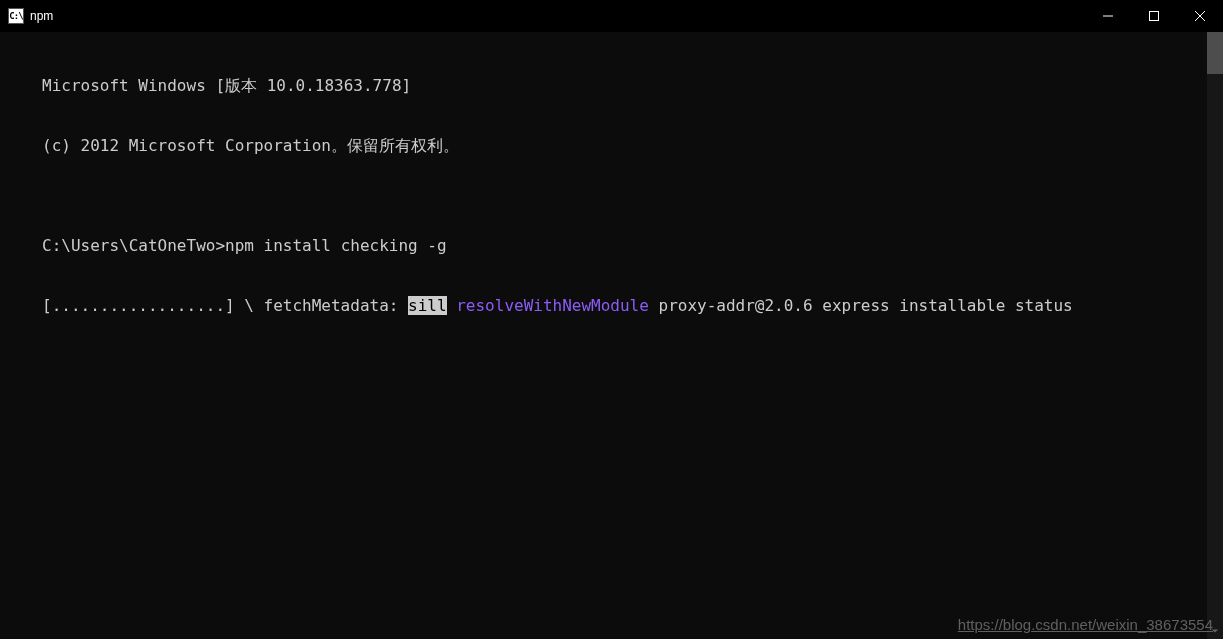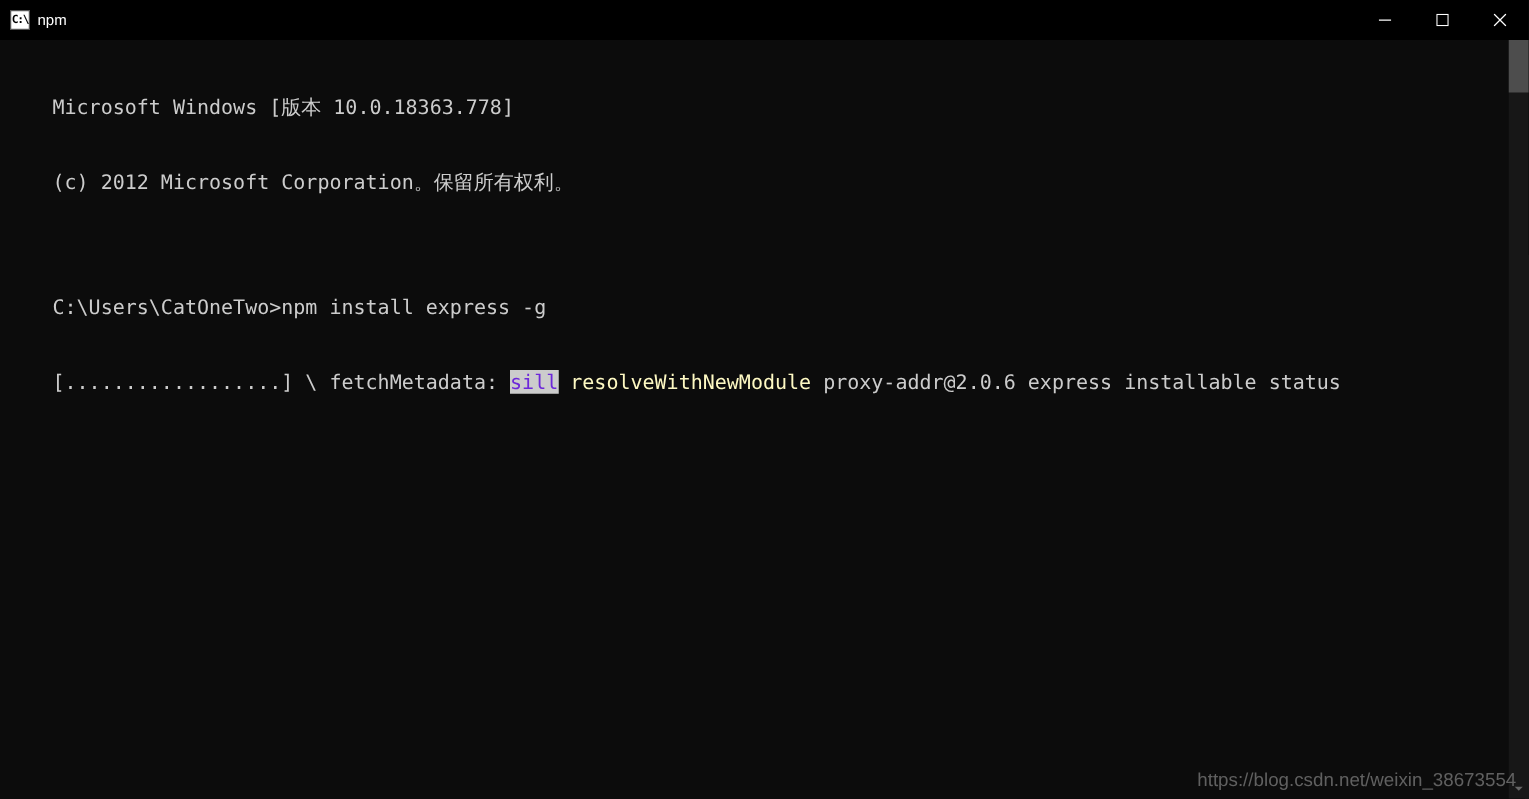--- a/index.html
+++ b/index.html
@@ -142,7 +142,7 @@
     <span class="line">Microsoft Windows [版本 10.0.18363.778]</span>
     <span class="line">(c) 2012 Microsoft Corporation。保留所有权利。</span>
     <span class="line"></span>
-    <span class="line"><span>C:\Users\CatOneTwo&gt;</span><span>npm install express -g</span></span>
+    <span class="line"><span>C:\Users\CatOneTwo&gt;</span><span>npm install checking -g</span></span>
     <span class="line"><span>[..................] \ fetchMetadata: </span><span class="hl-inv">sill</span><span> </span><span class="hl-magenta">resolveWithNewModule</span><span> proxy-addr@2.0.6 express installable status</span></span>
   </div>
 

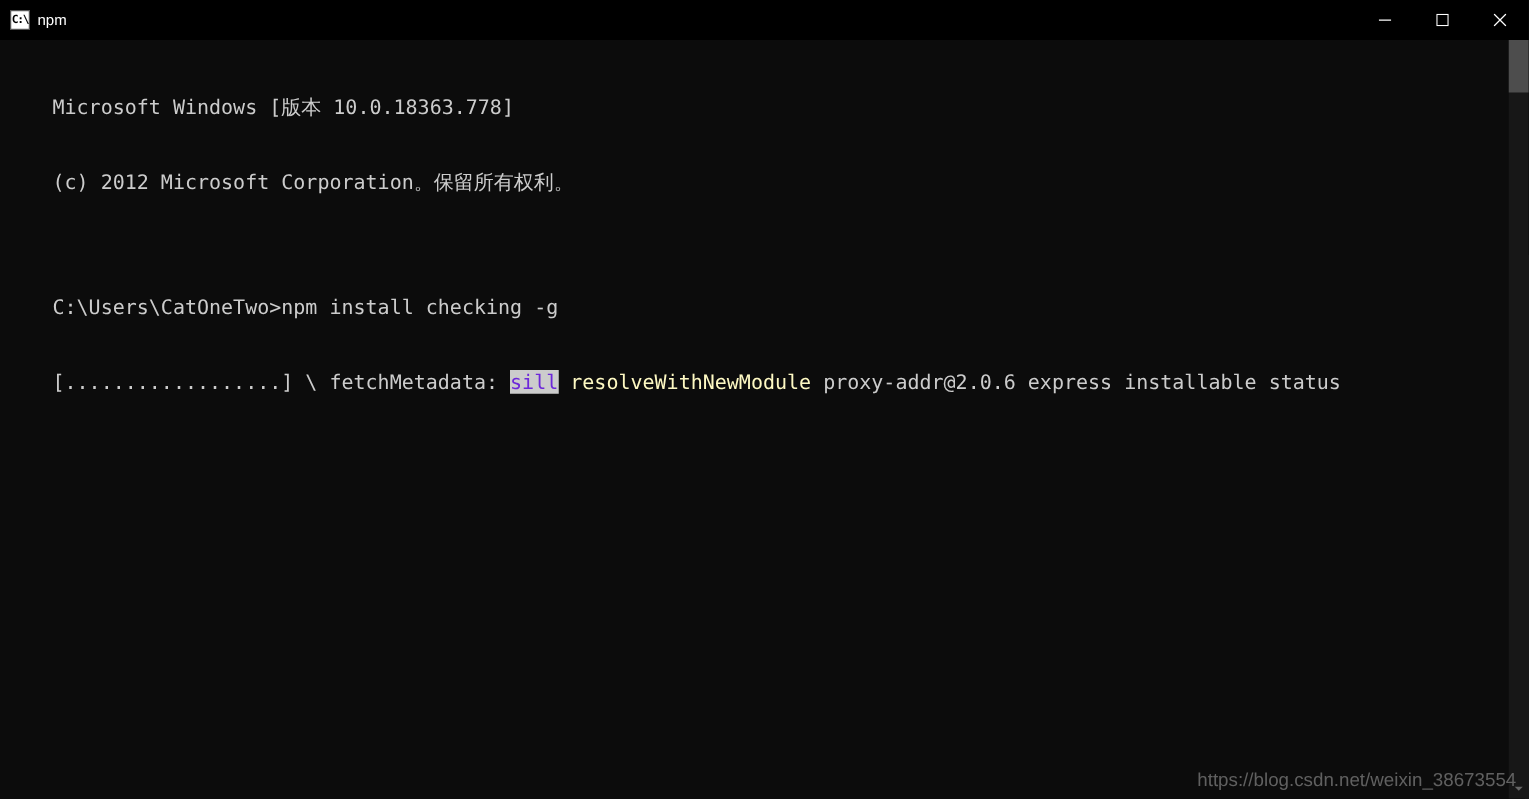--- a/index.html
+++ b/index.html
@@ -69,7 +69,7 @@
     .line { display: block; padding-left: 38px; }
     .hl-inv {
       background: #cccccc;
-      color: #6d28d9;
+      color: #000000;
     }
     .hl-magenta {
       color: #fef9c3;

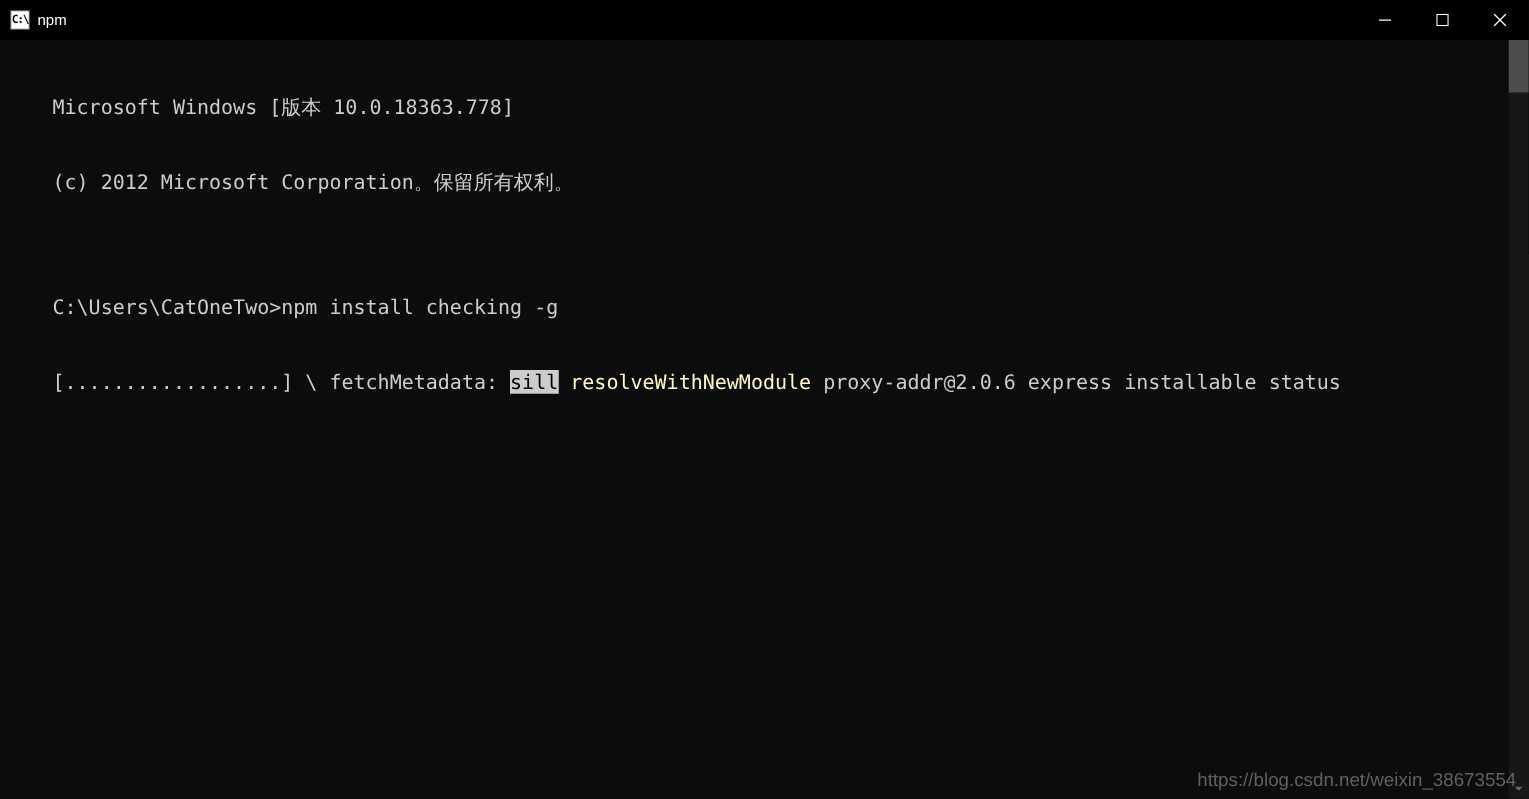--- a/index.html
+++ b/index.html
@@ -72,7 +72,7 @@
       color: #000000;
     }
     .hl-magenta {
-      color: #fef9c3;
+      color: #8b5cf6;
     }
     .scrollbar {
       position: absolute;

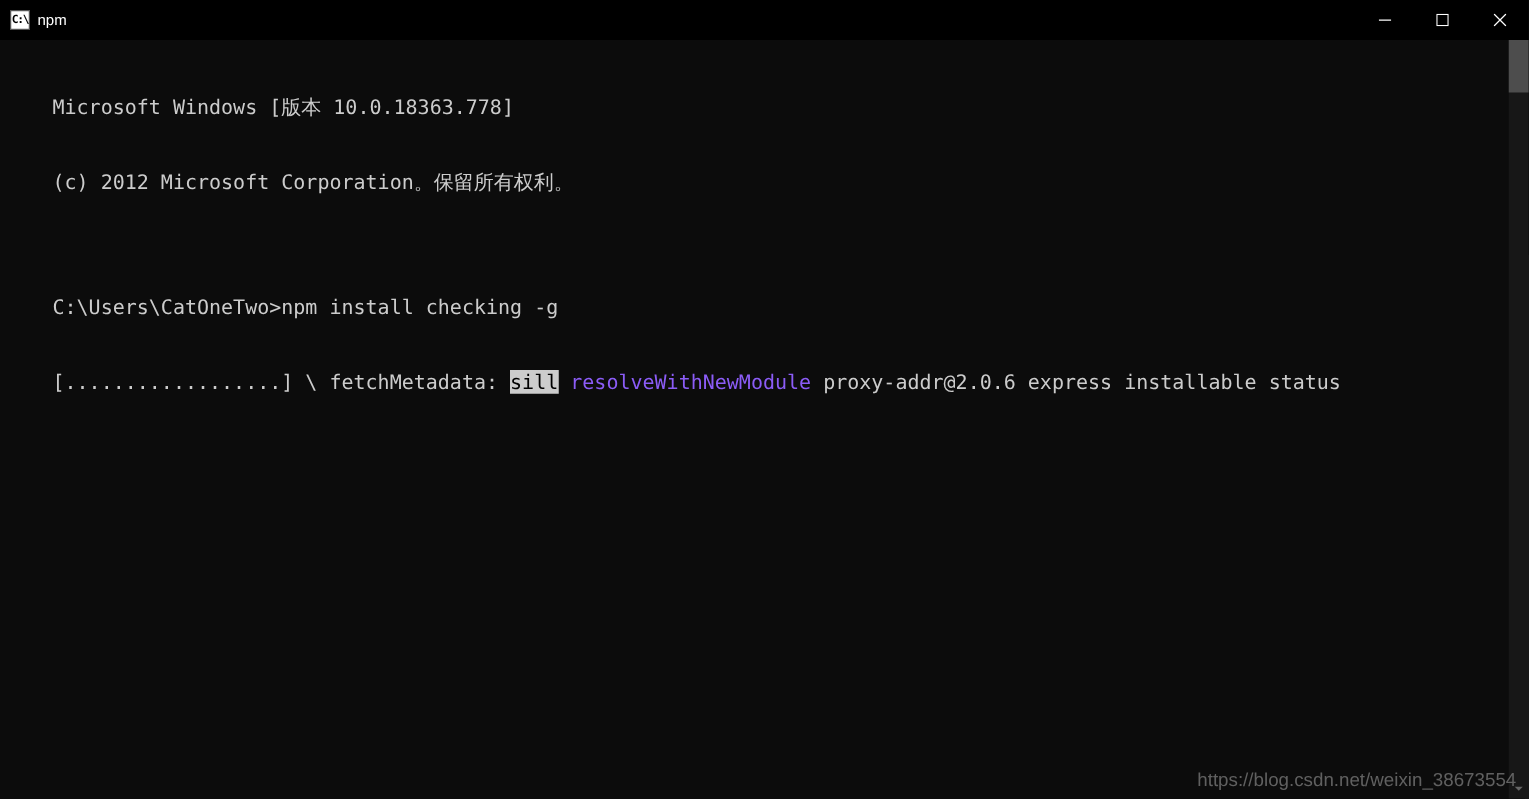--- a/index.html
+++ b/index.html
@@ -109,6 +109,7 @@
       font-family: "Segoe UI", Arial, sans-serif;
       font-size: 15px;
       opacity: 0.85;
+      text-decoration: underline;
     }
   </style>
 </head>

